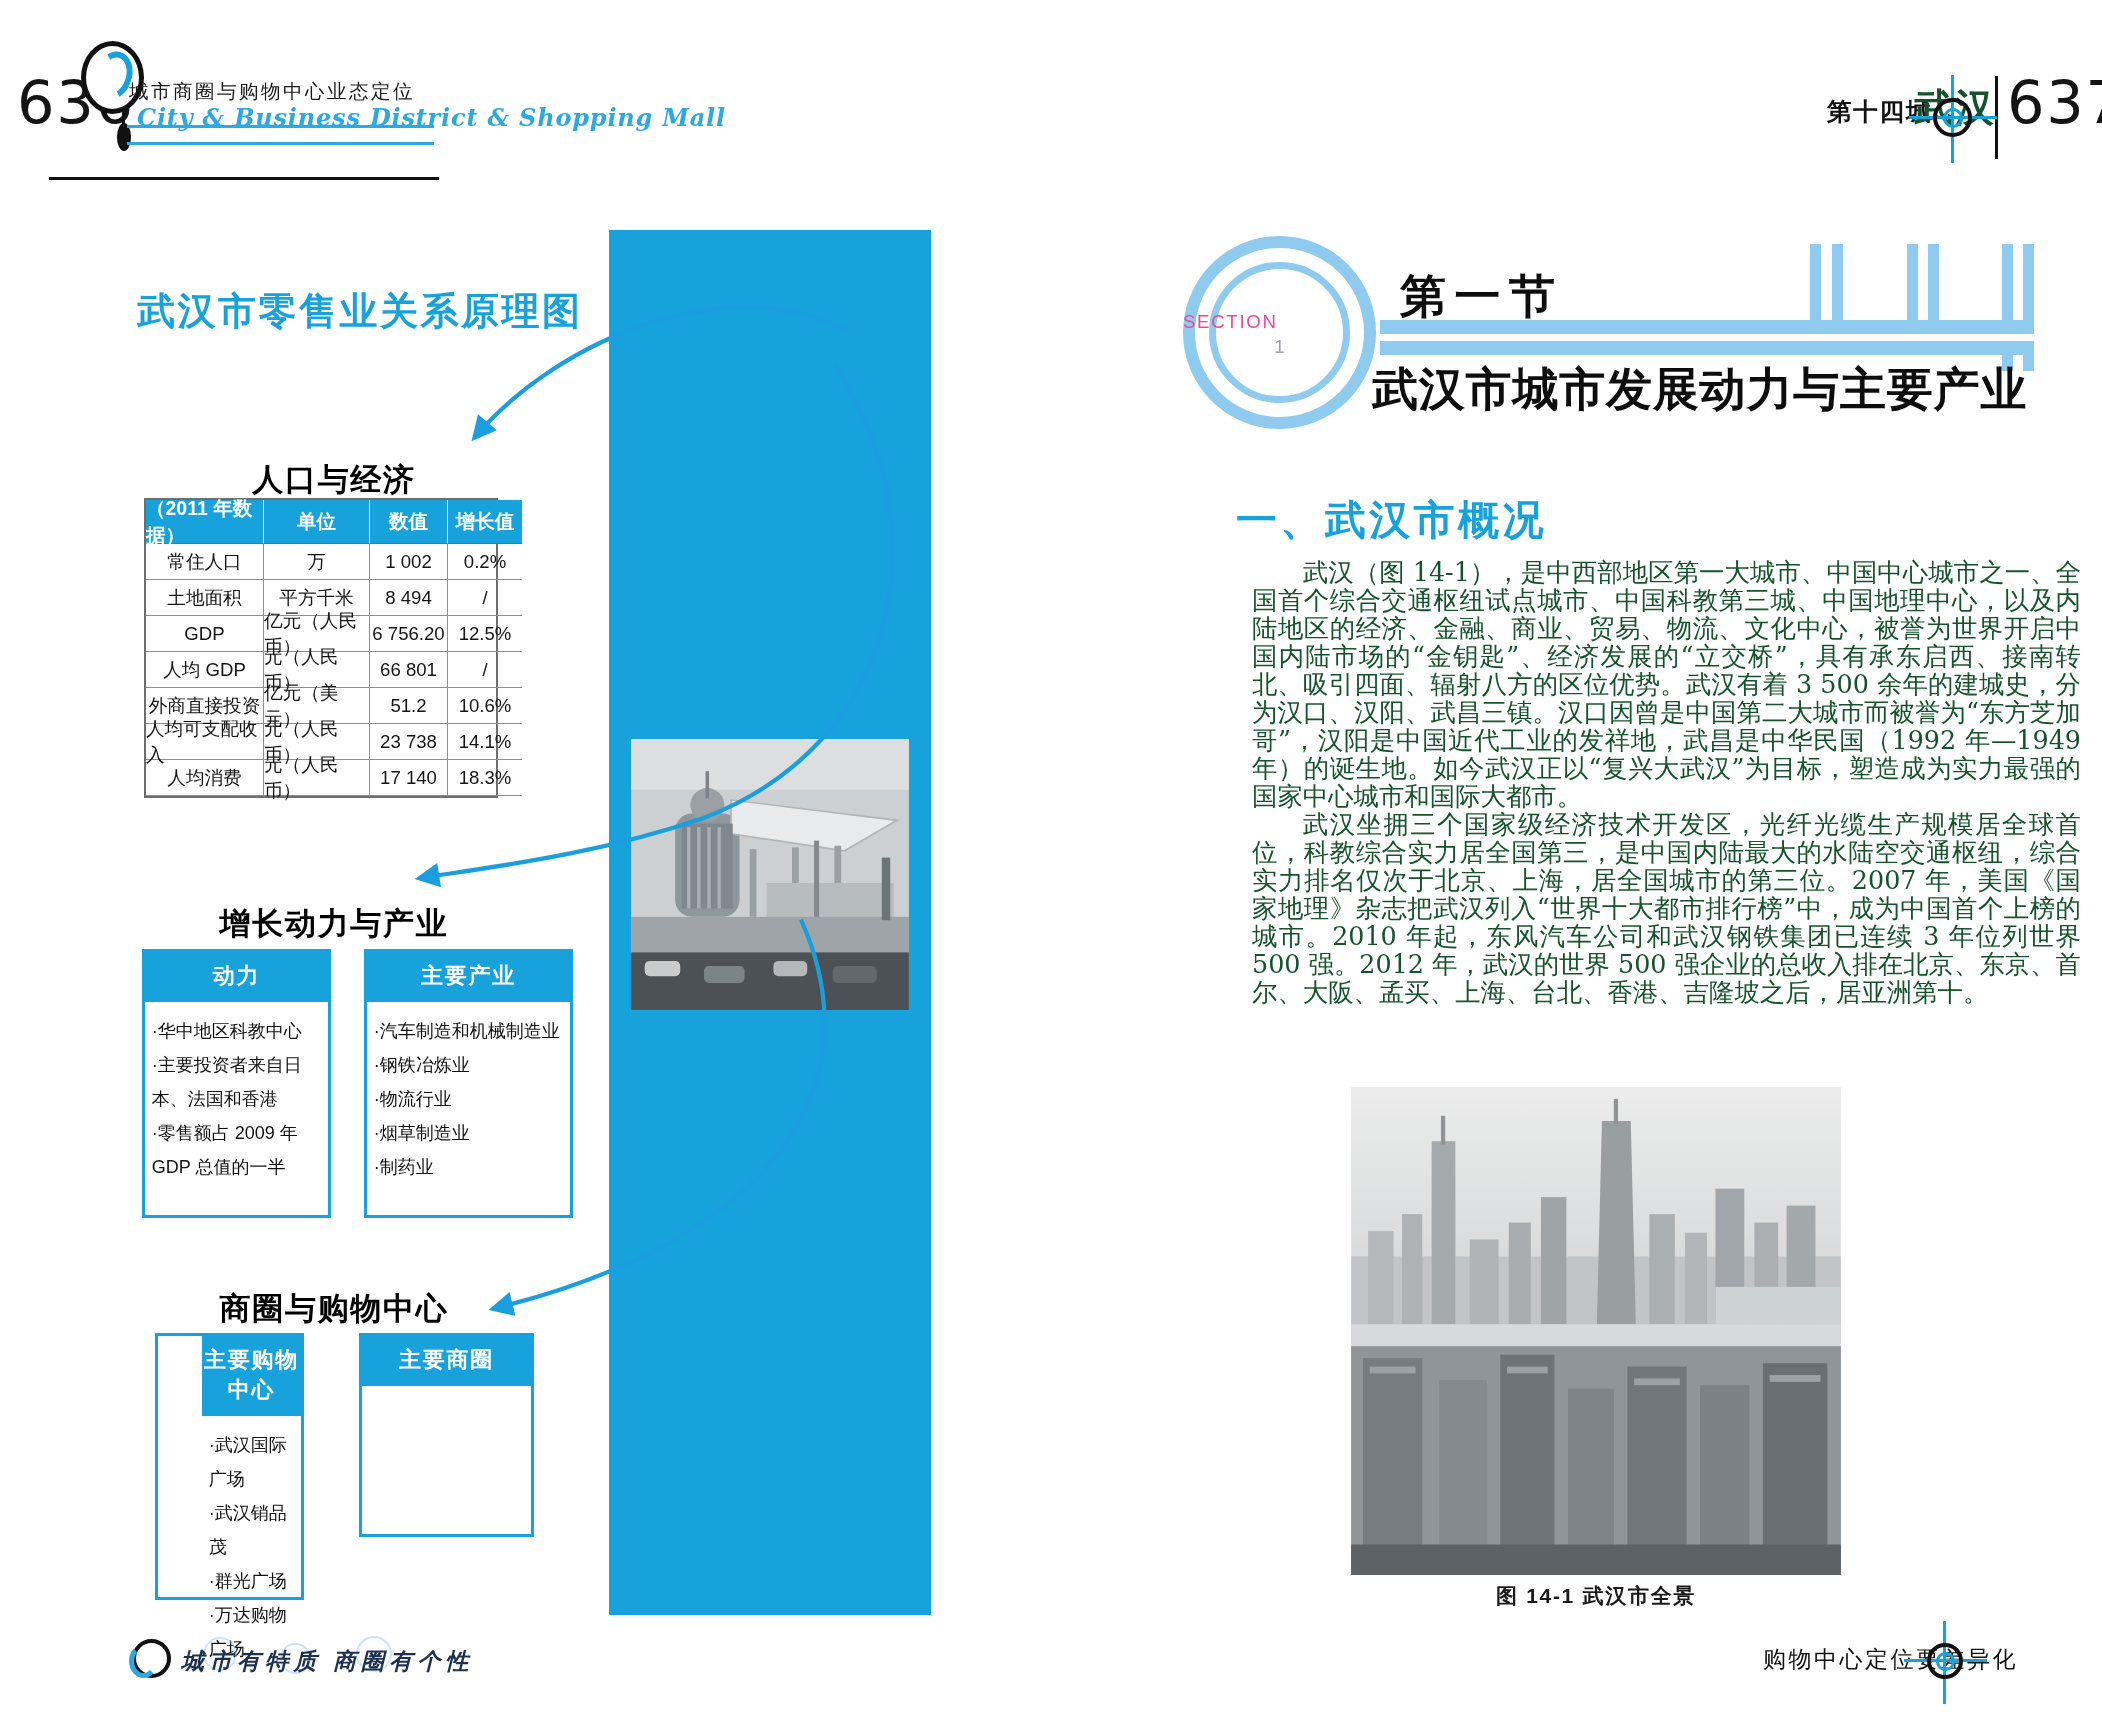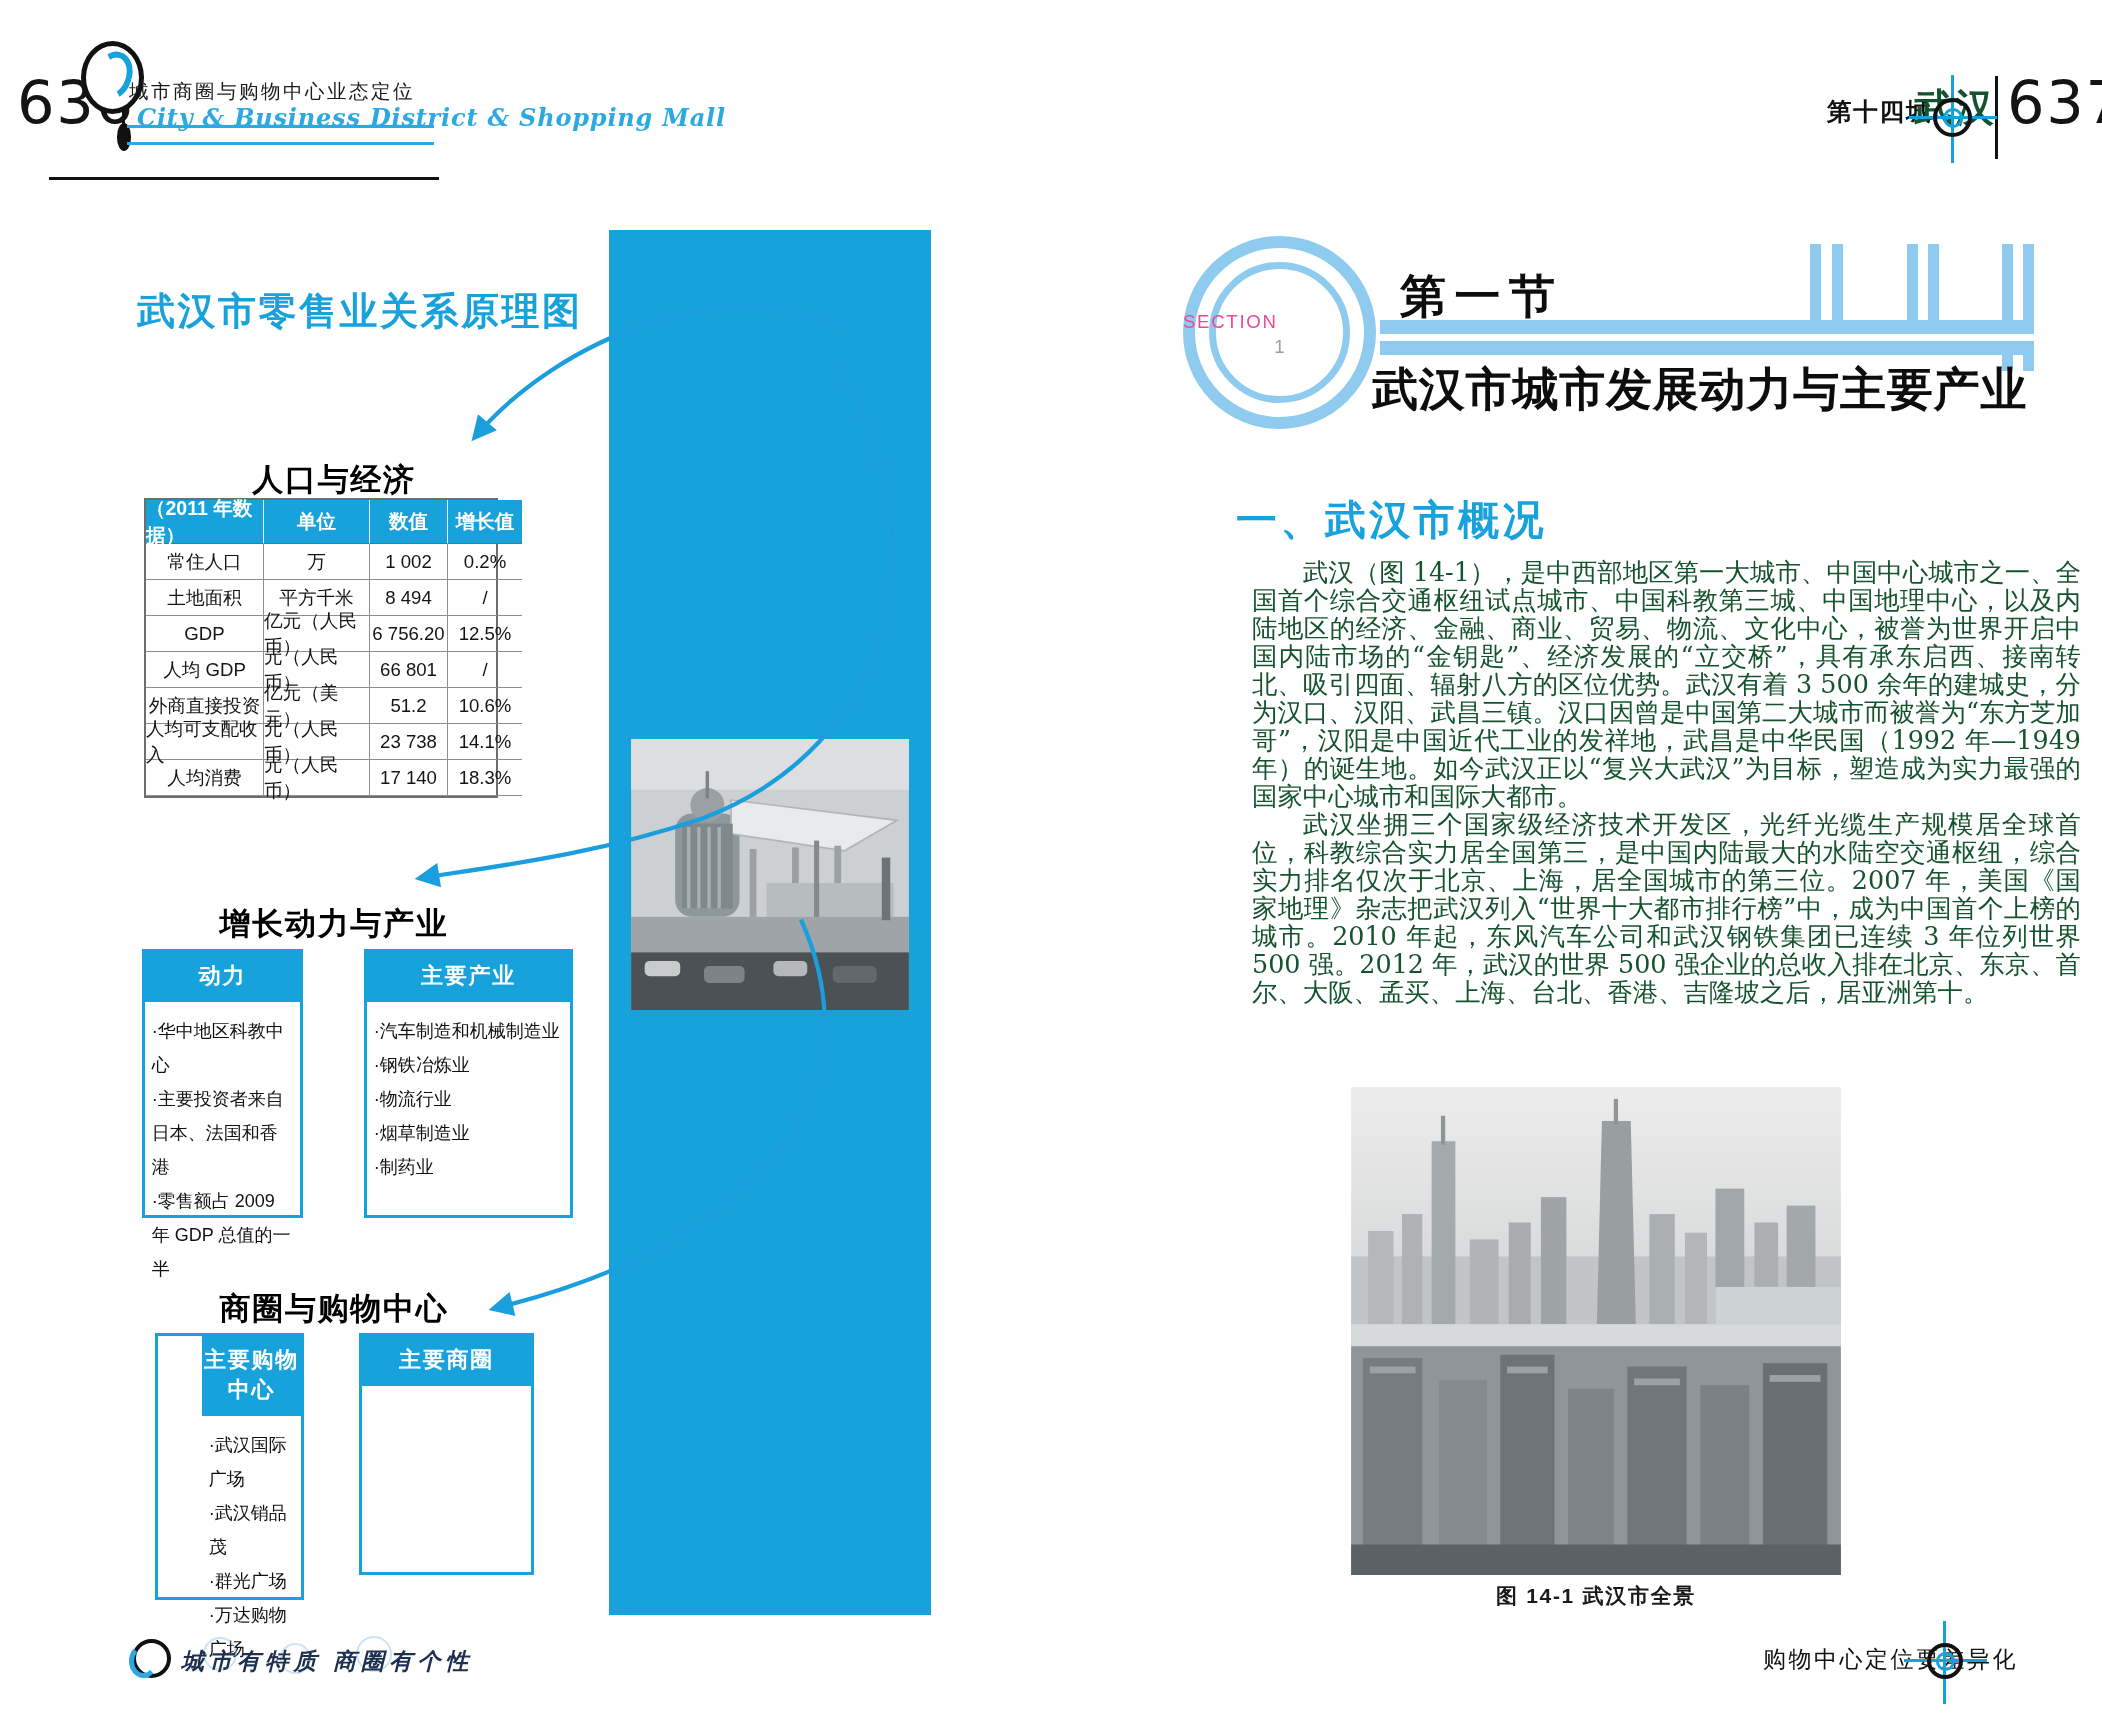--- a/index.html
+++ b/index.html
@@ -61,7 +61,7 @@
   .box-header { background:#17a2dc; color:#fff; text-align:center; font-size:22px; font-weight:bold;
       padding:9.3px 0 11px 0; letter-spacing:1.7px; }
   .box-body { padding:12px 6.8px 0 6.8px; font-size:18px; line-height:34px; color:#111; }
-  .bx-power    { left:142px; top:949px; width:161px; height:269px; }
+  .bx-power    { left:142px; top:949px; width:189px; height:269px; }
   .bx-industry { left:364px; top:949px; width:209px; height:269px; }
   .bx-malls    { left:155px; top:1333px; width:149px; height:267px;padding-left:44px; }
   .bx-districts{ left:359px; top:1333px; width:175px; height:242px; }

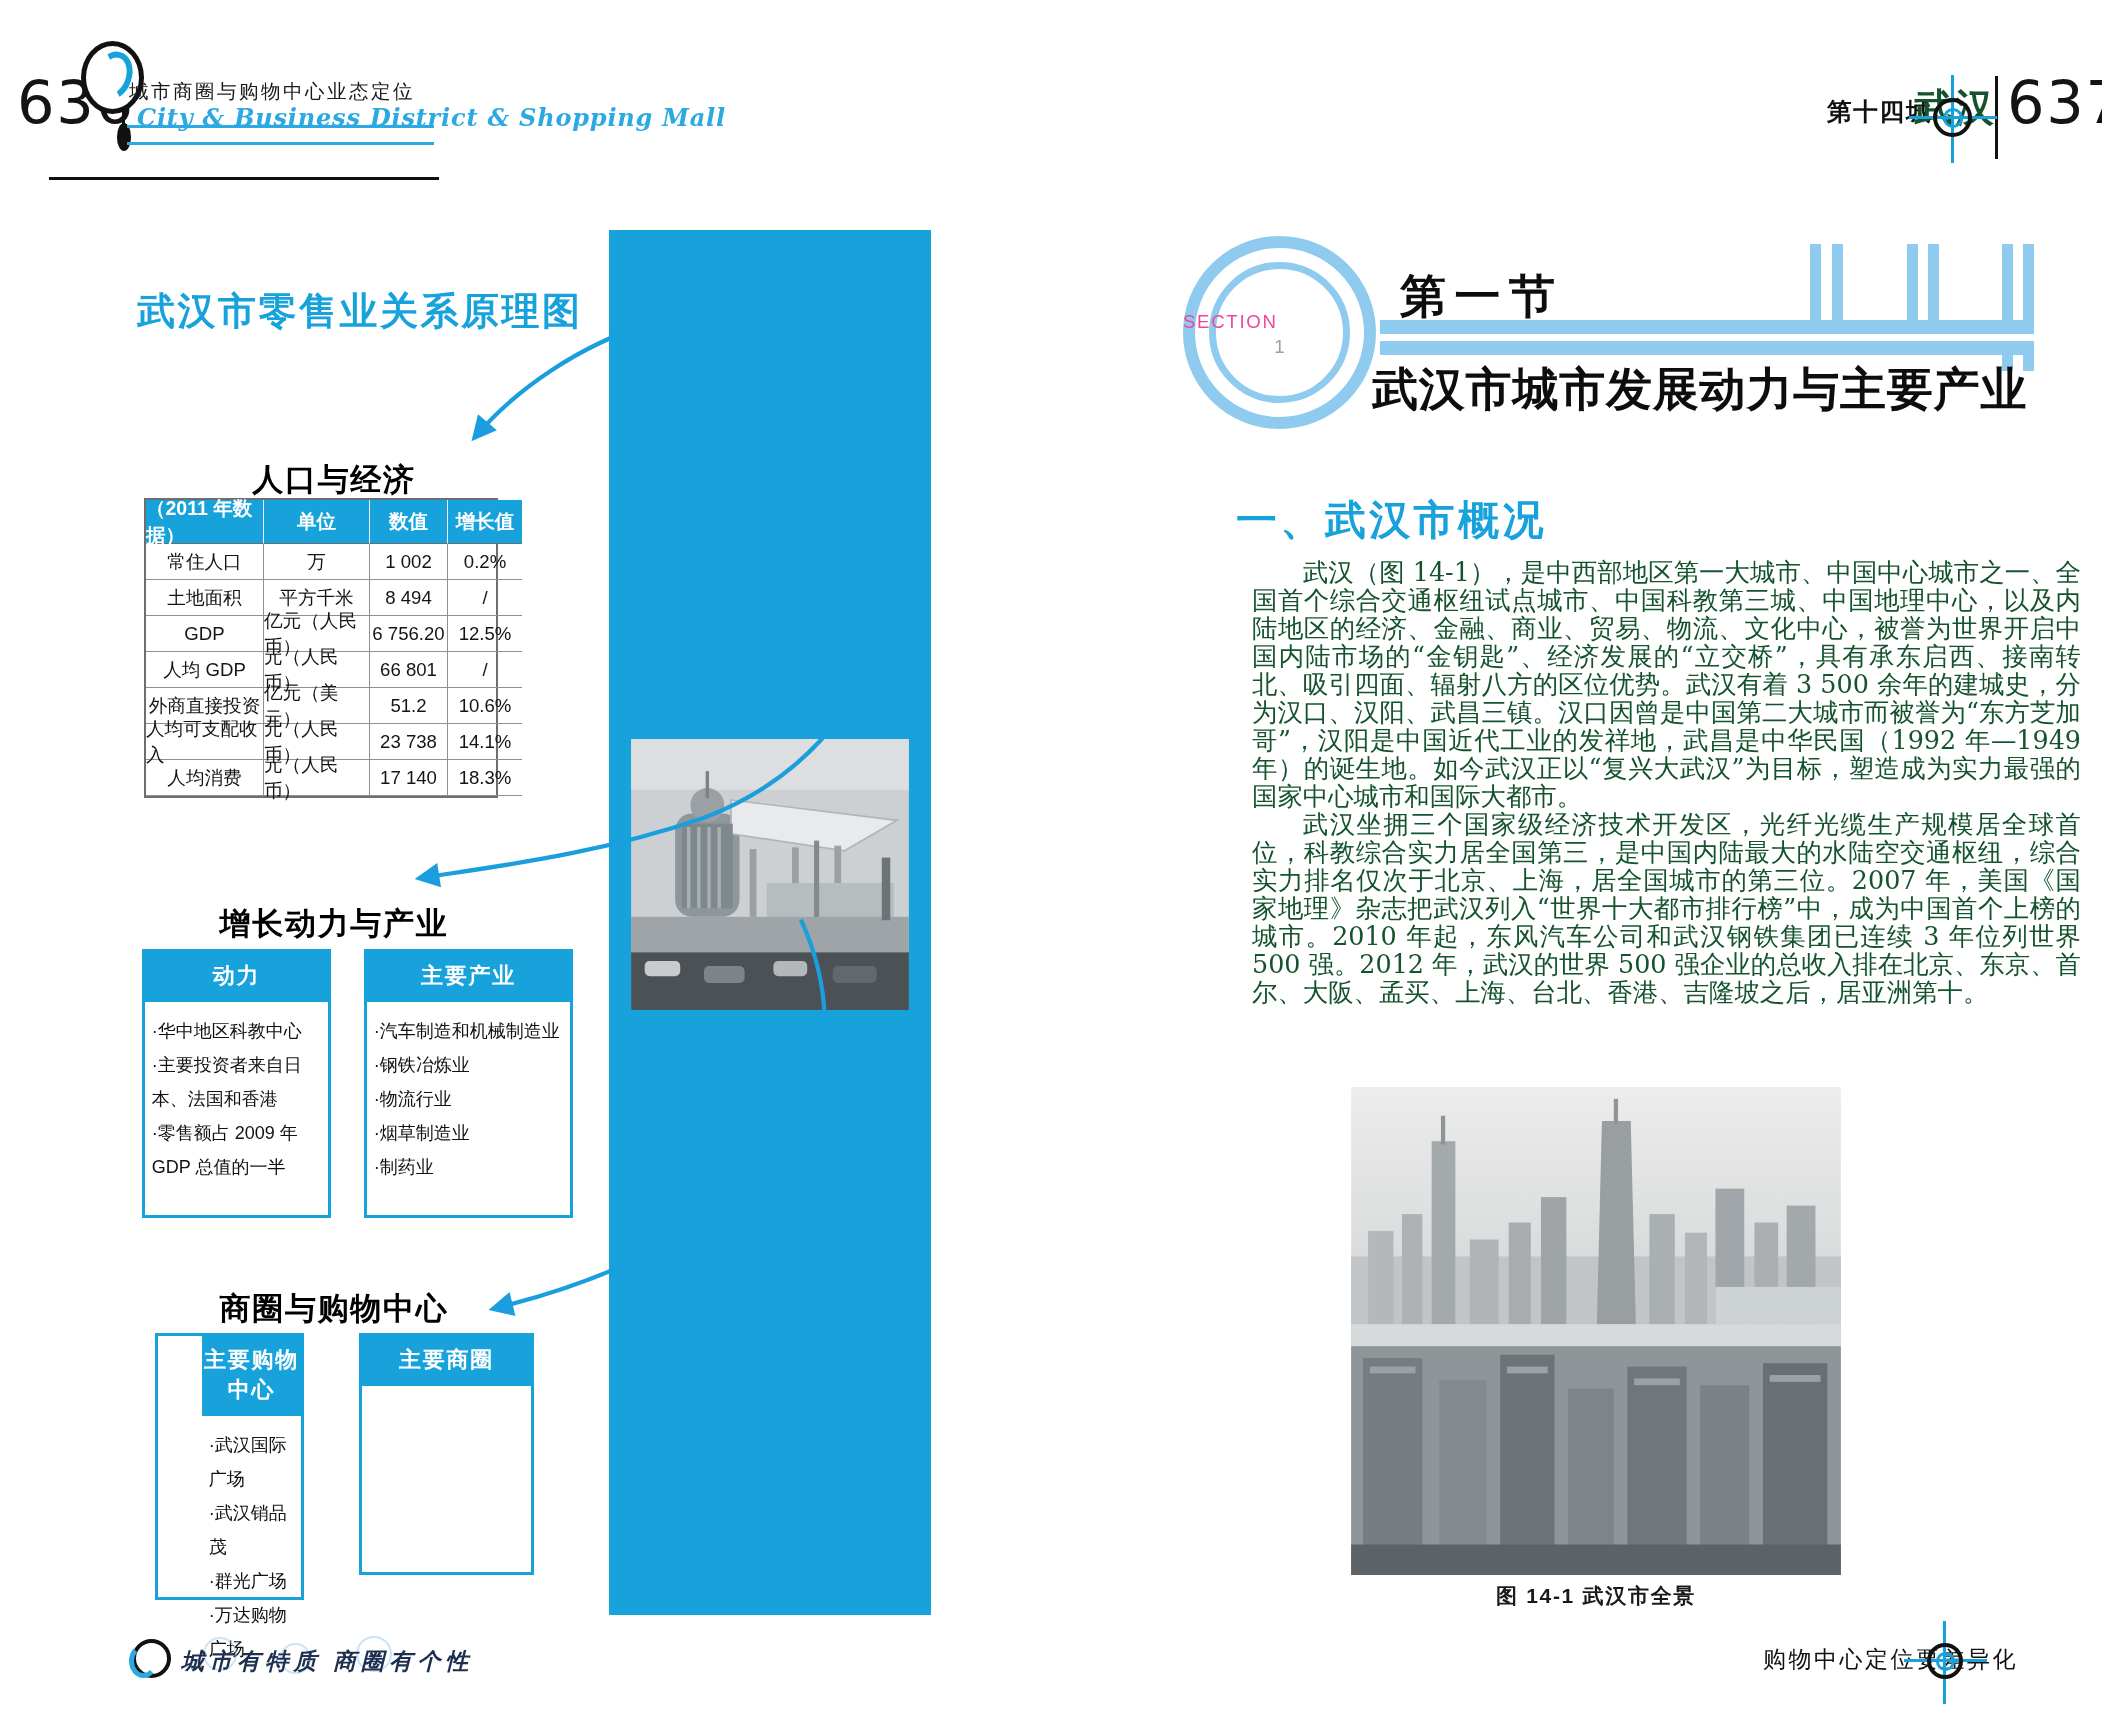--- a/index.html
+++ b/index.html
@@ -64,7 +64,7 @@
   .bx-power    { left:142px; top:949px; width:189px; height:269px; }
   .bx-industry { left:364px; top:949px; width:209px; height:269px; }
   .bx-malls    { left:155px; top:1333px; width:149px; height:267px;padding-left:44px; }
-  .bx-districts{ left:359px; top:1333px; width:175px; height:242px; }
+  .bx-districts{ left:359px; top:1333px; width:175px; height:204px; }
 
   
   .fl-ring { left:132px; top:1639px; width:39px; height:39px; border:4.2px solid #111; border-radius:50%; background:#fff; z-index:2;}

